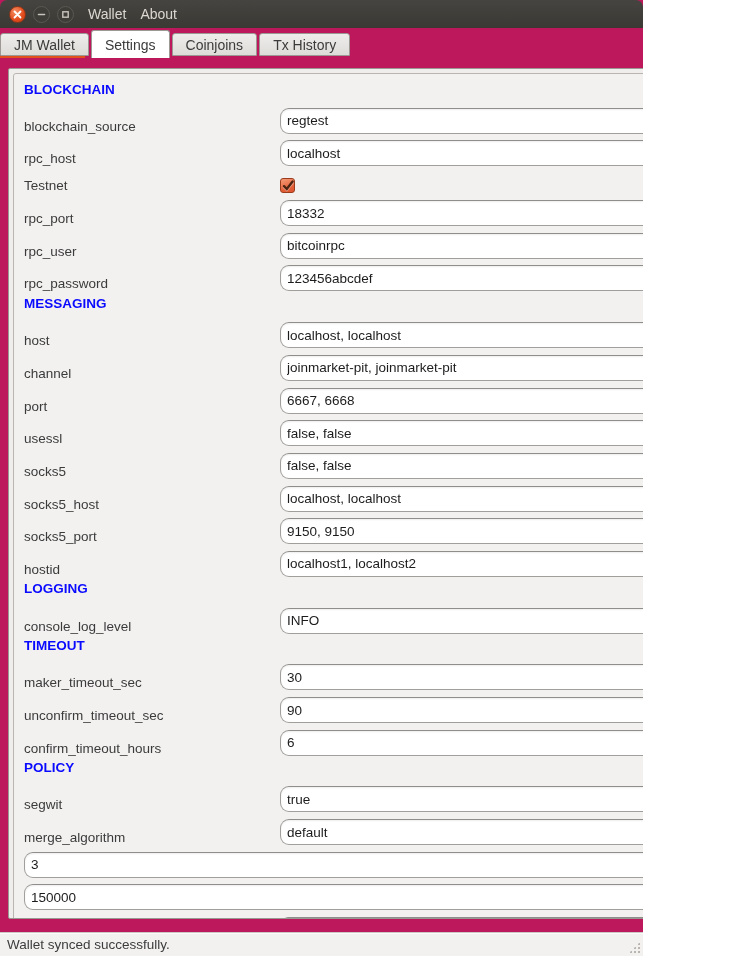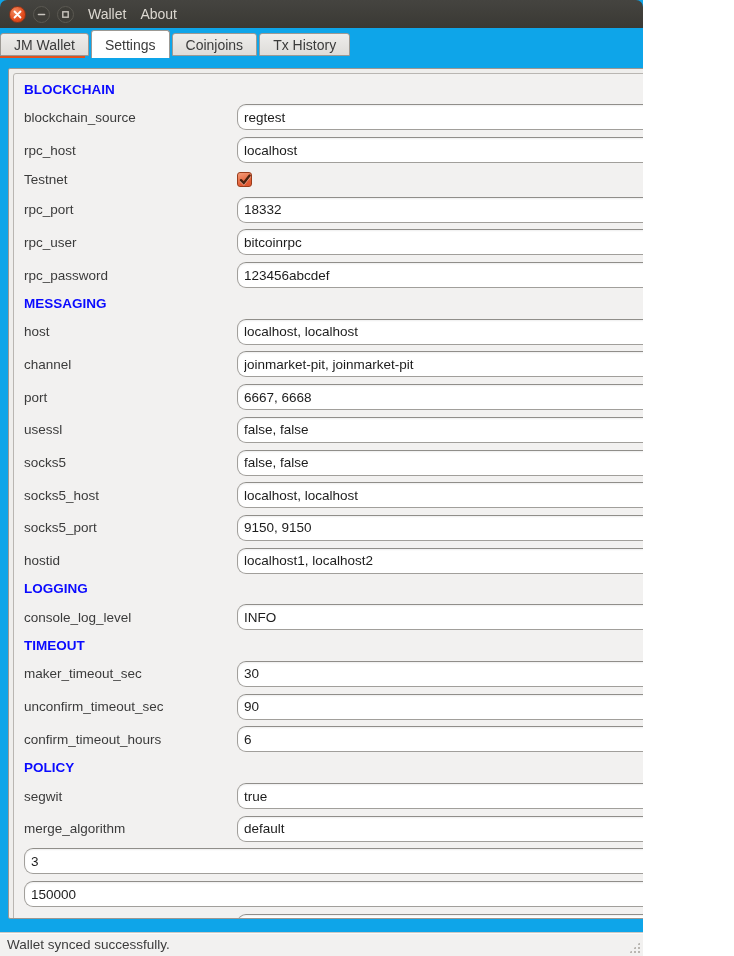--- a/index.html
+++ b/index.html
@@ -4,7 +4,7 @@
 <style>
   html,body{margin:0;padding:0;}
   body{width:734px;height:956px;overflow:hidden;font-family:"Liberation Sans","DejaVu Sans",sans-serif;}
-  .window{position:relative;width:643px;height:956px;background:#0ea5e9;overflow:hidden;}
+  .window{position:relative;width:643px;height:956px;background:#be185d;overflow:hidden;}
 
   
   .titlebar{position:absolute;top:0;left:0;right:0;height:28px;

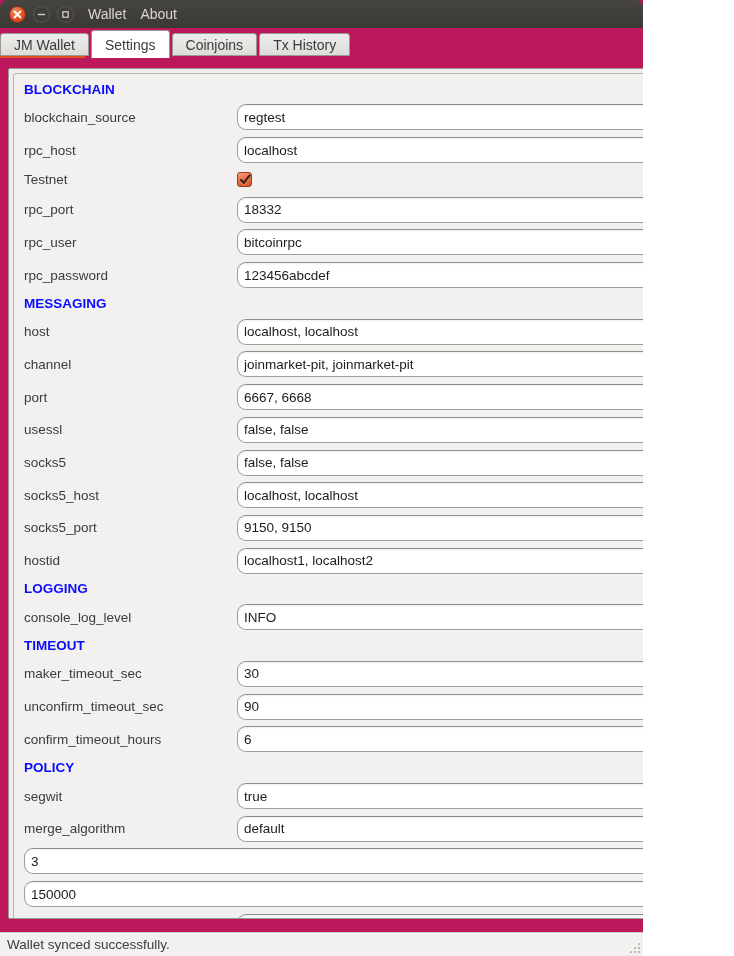--- a/index.html
+++ b/index.html
@@ -31,7 +31,7 @@
     border:1px solid #b9b6b2;border-radius:3px;background:#f2f1f0;padding-top:3px;}
   .sec-title{height:24px;display:flex;align-items:center;padding-left:10px;
     color:#0a0aff;font-weight:bold;font-size:13.5px;}
-  .frow{height:32.7px;display:flex;align-items:center;padding:0 7px 0 10px;box-sizing:border-box;}
+  .frow{height:32.7px;display:flex;align-items:flex-end;padding:0 7px 0 10px;box-sizing:border-box;gap:43px;}
   .frow.crow{height:27px;}
   .flabel{flex:0 0 213px;font-size:13.5px;color:#3b3b3b;white-space:nowrap;}
   .fvalue{flex:1;height:23px;box-sizing:border-box;border:1px solid #a19f9b;border-top-color:#908e8a;

